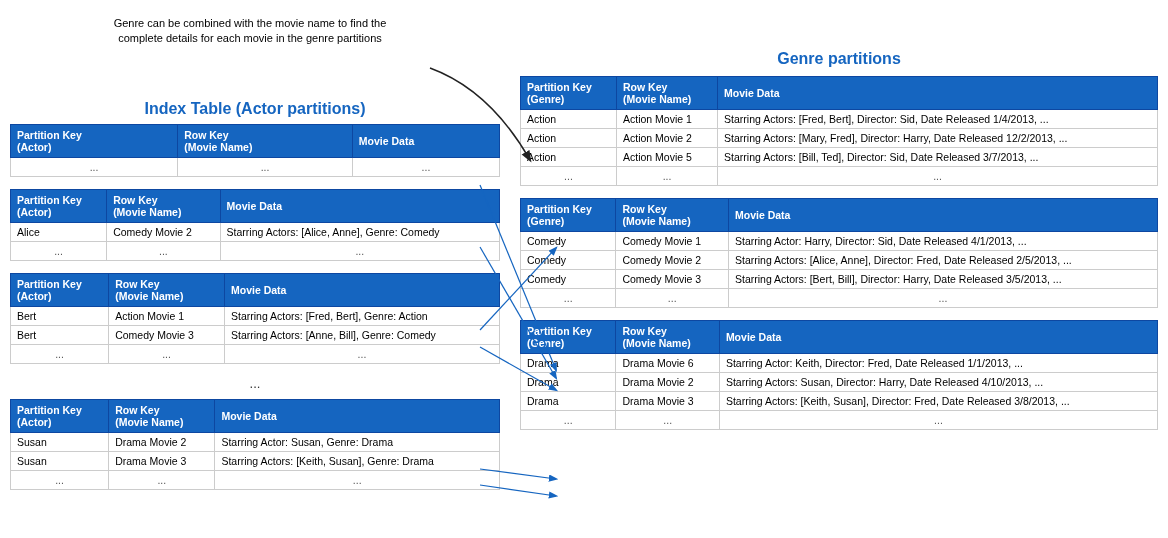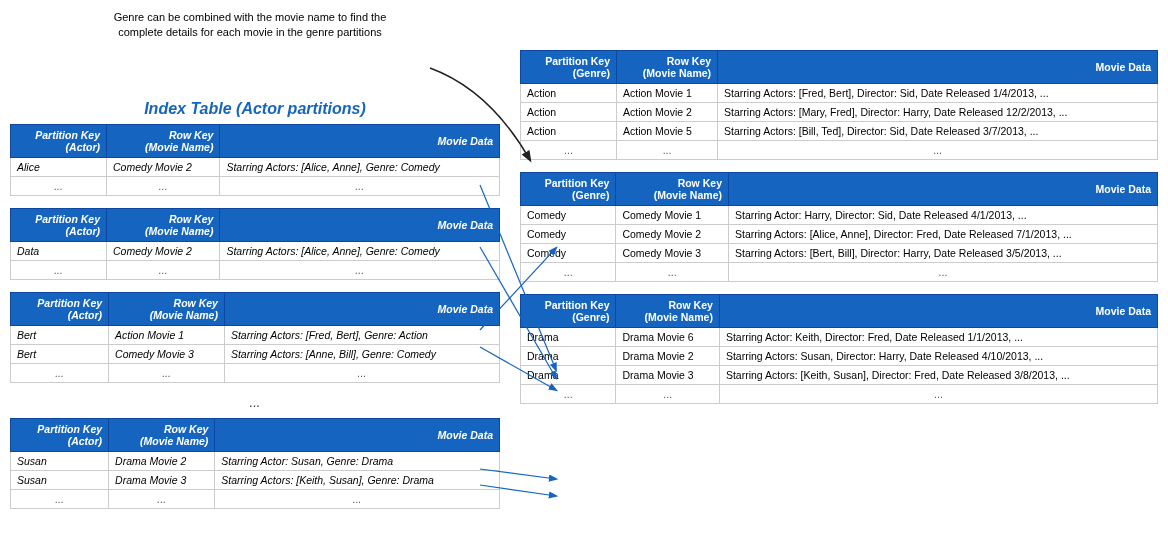--- a/index.html
+++ b/index.html
@@ -36,7 +36,7 @@
     .annotation-box {
       text-align: center;
       position: absolute;
-      top: 10px;
+      top: 16px;
       left: 110px;
       width: 280px;
       font-size: 11px;

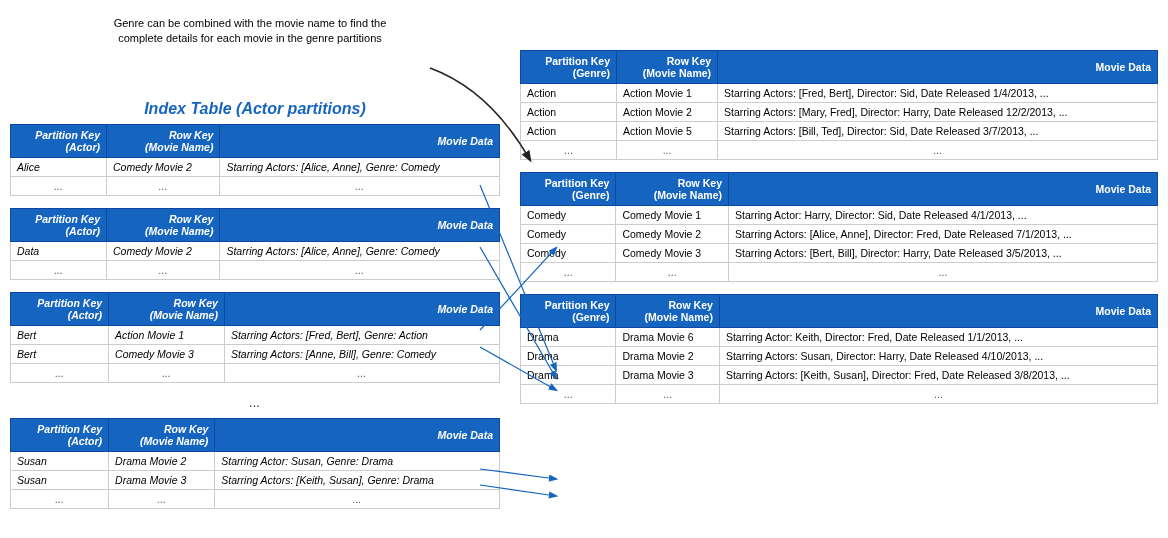--- a/index.html
+++ b/index.html
@@ -228,6 +228,7 @@
 
   <div class="right-section">
     <div class="right-tables-wrapper">
+      <div class="genre-title">Genre partitions</div>
 
       <div class="right-table-container">
         <table class="data-table">

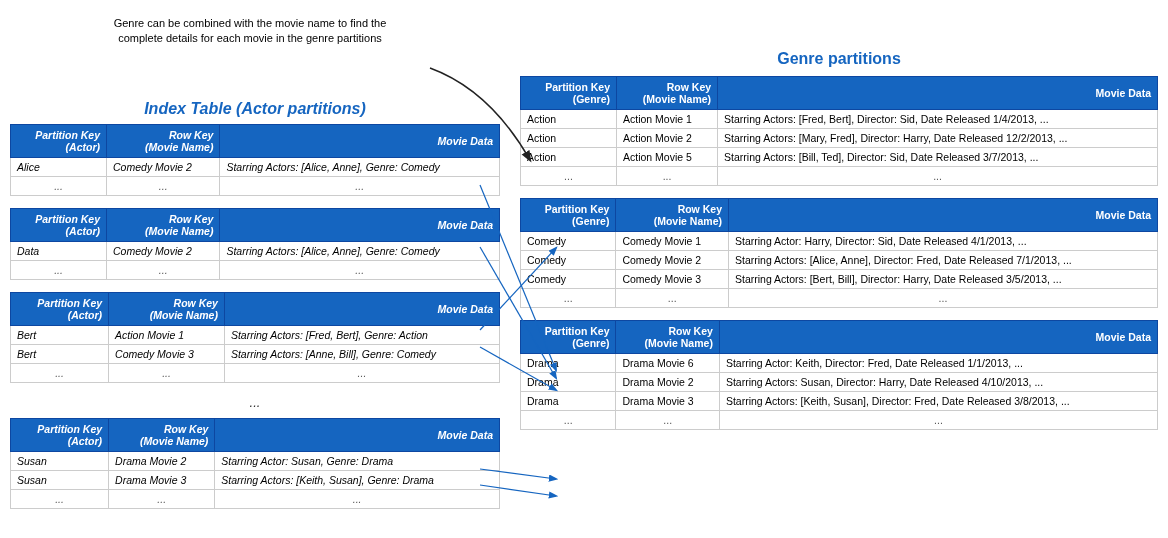--- a/index.html
+++ b/index.html
@@ -70,7 +70,7 @@
       background-color: #1565C0;
       color: #fff;
       padding: 4px 6px;
-      text-align: right;
+      text-align: left;
       font-weight: bold;
       border: 1px solid #0d47a1;
     }

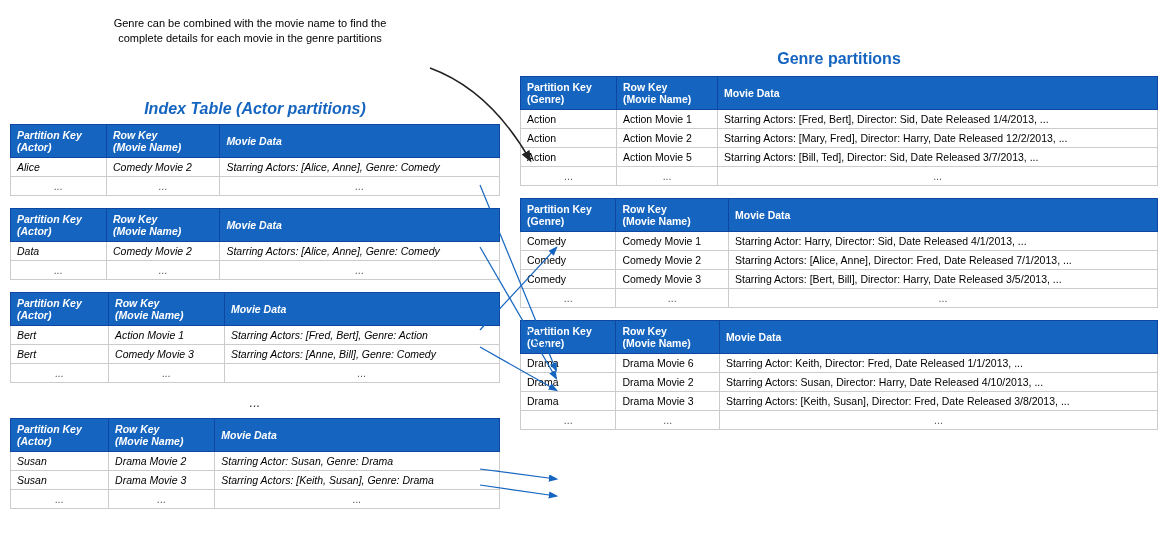--- a/index.html
+++ b/index.html
@@ -24,7 +24,6 @@
       width: 490px;
       flex-shrink: 0;
       position: relative;
-      font-style: italic;
     }
 
     .right-section {

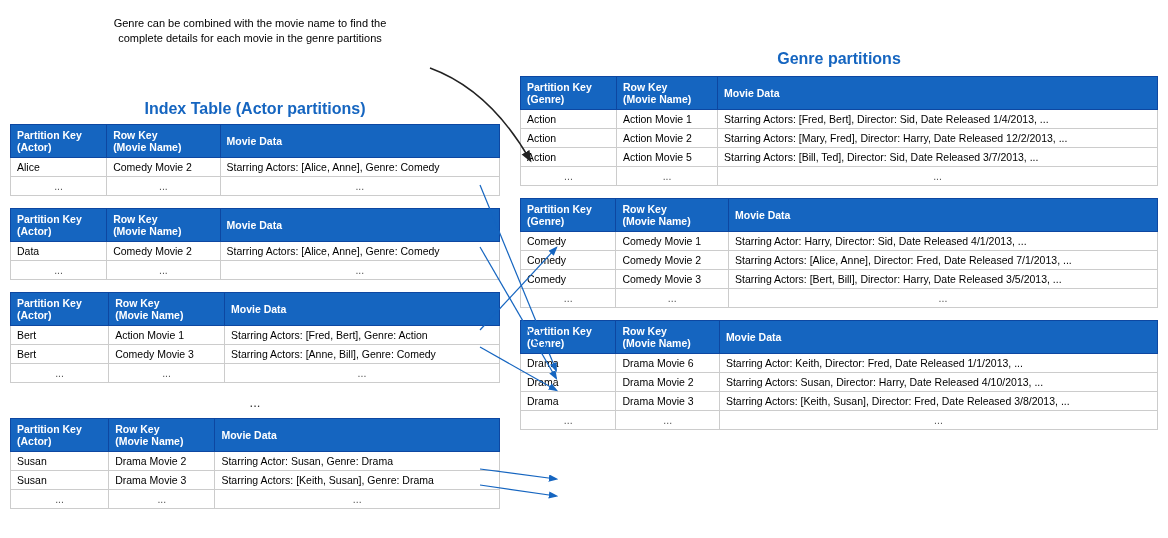--- a/index.html
+++ b/index.html
@@ -132,11 +132,6 @@
           </tr>
         </thead>
         <tbody>
-          <tr>
-            <td>Alice</td>
-            <td>Comedy Movie 2</td>
-            <td>Starring Actors: [Alice, Anne], Genre: Comedy</td>
-          </tr>
           <tr class="dots">
             <td>...</td>
             <td>...</td>

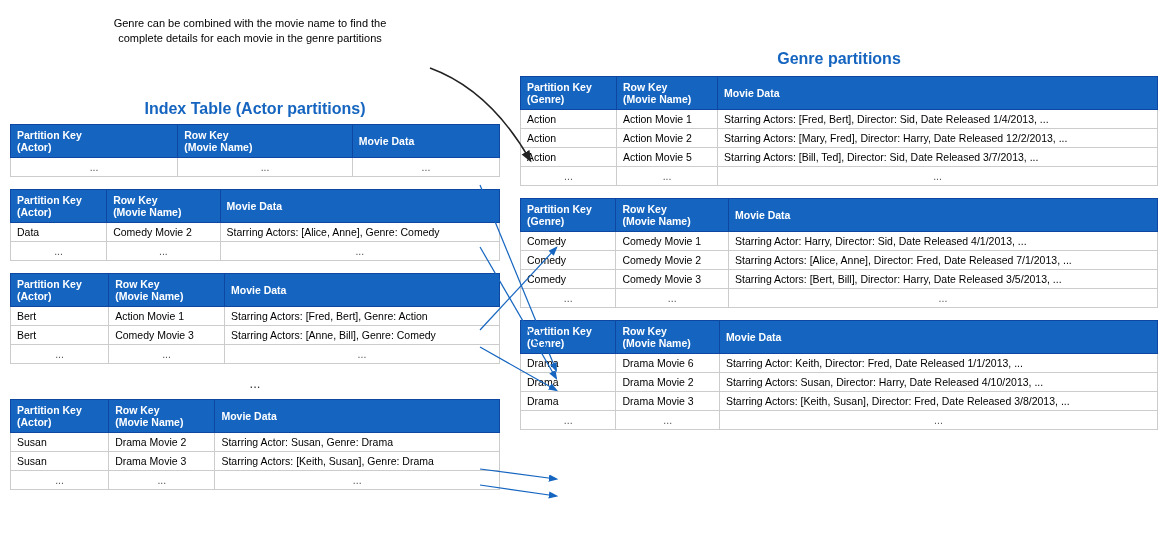--- a/index.html
+++ b/index.html
@@ -150,7 +150,7 @@
         </thead>
         <tbody>
           <tr>
-            <td>Data</td>
+            <td>Alice</td>
             <td>Comedy Movie 2</td>
             <td>Starring Actors: [Alice, Anne], Genre: Comedy</td>
           </tr>

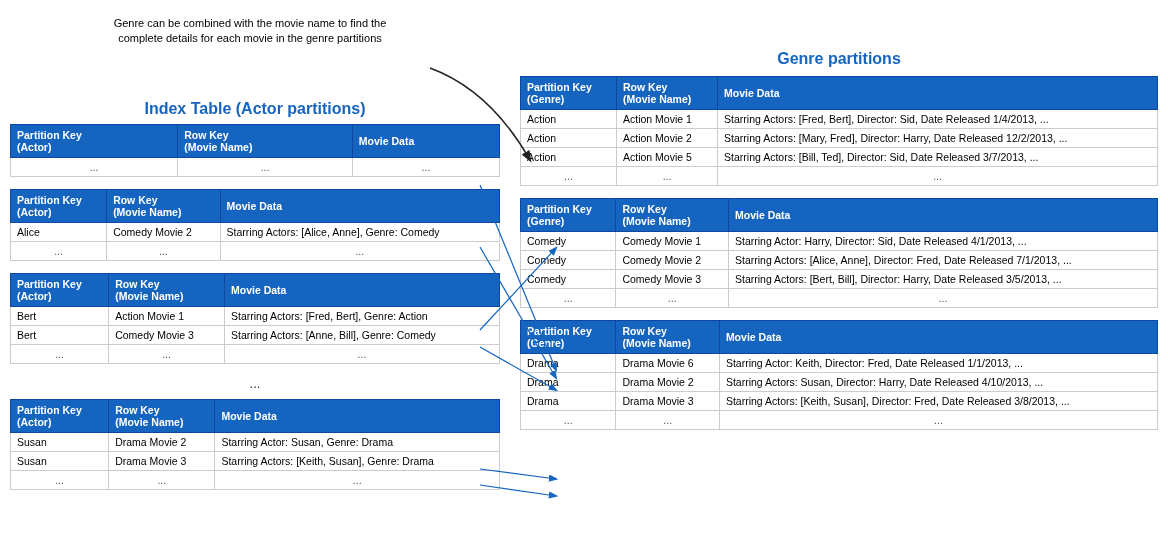--- a/index.html
+++ b/index.html
@@ -276,7 +276,7 @@
             <tr>
               <td>Comedy</td>
               <td>Comedy Movie 2</td>
-              <td>Starring Actors: [Alice, Anne], Director: Fred, Date Released 7/1/2013, ...</td>
+              <td>Starring Actors: [Alice, Anne], Director: Fred, Date Released 2/5/2013, ...</td>
             </tr>
             <tr>
               <td>Comedy</td>

